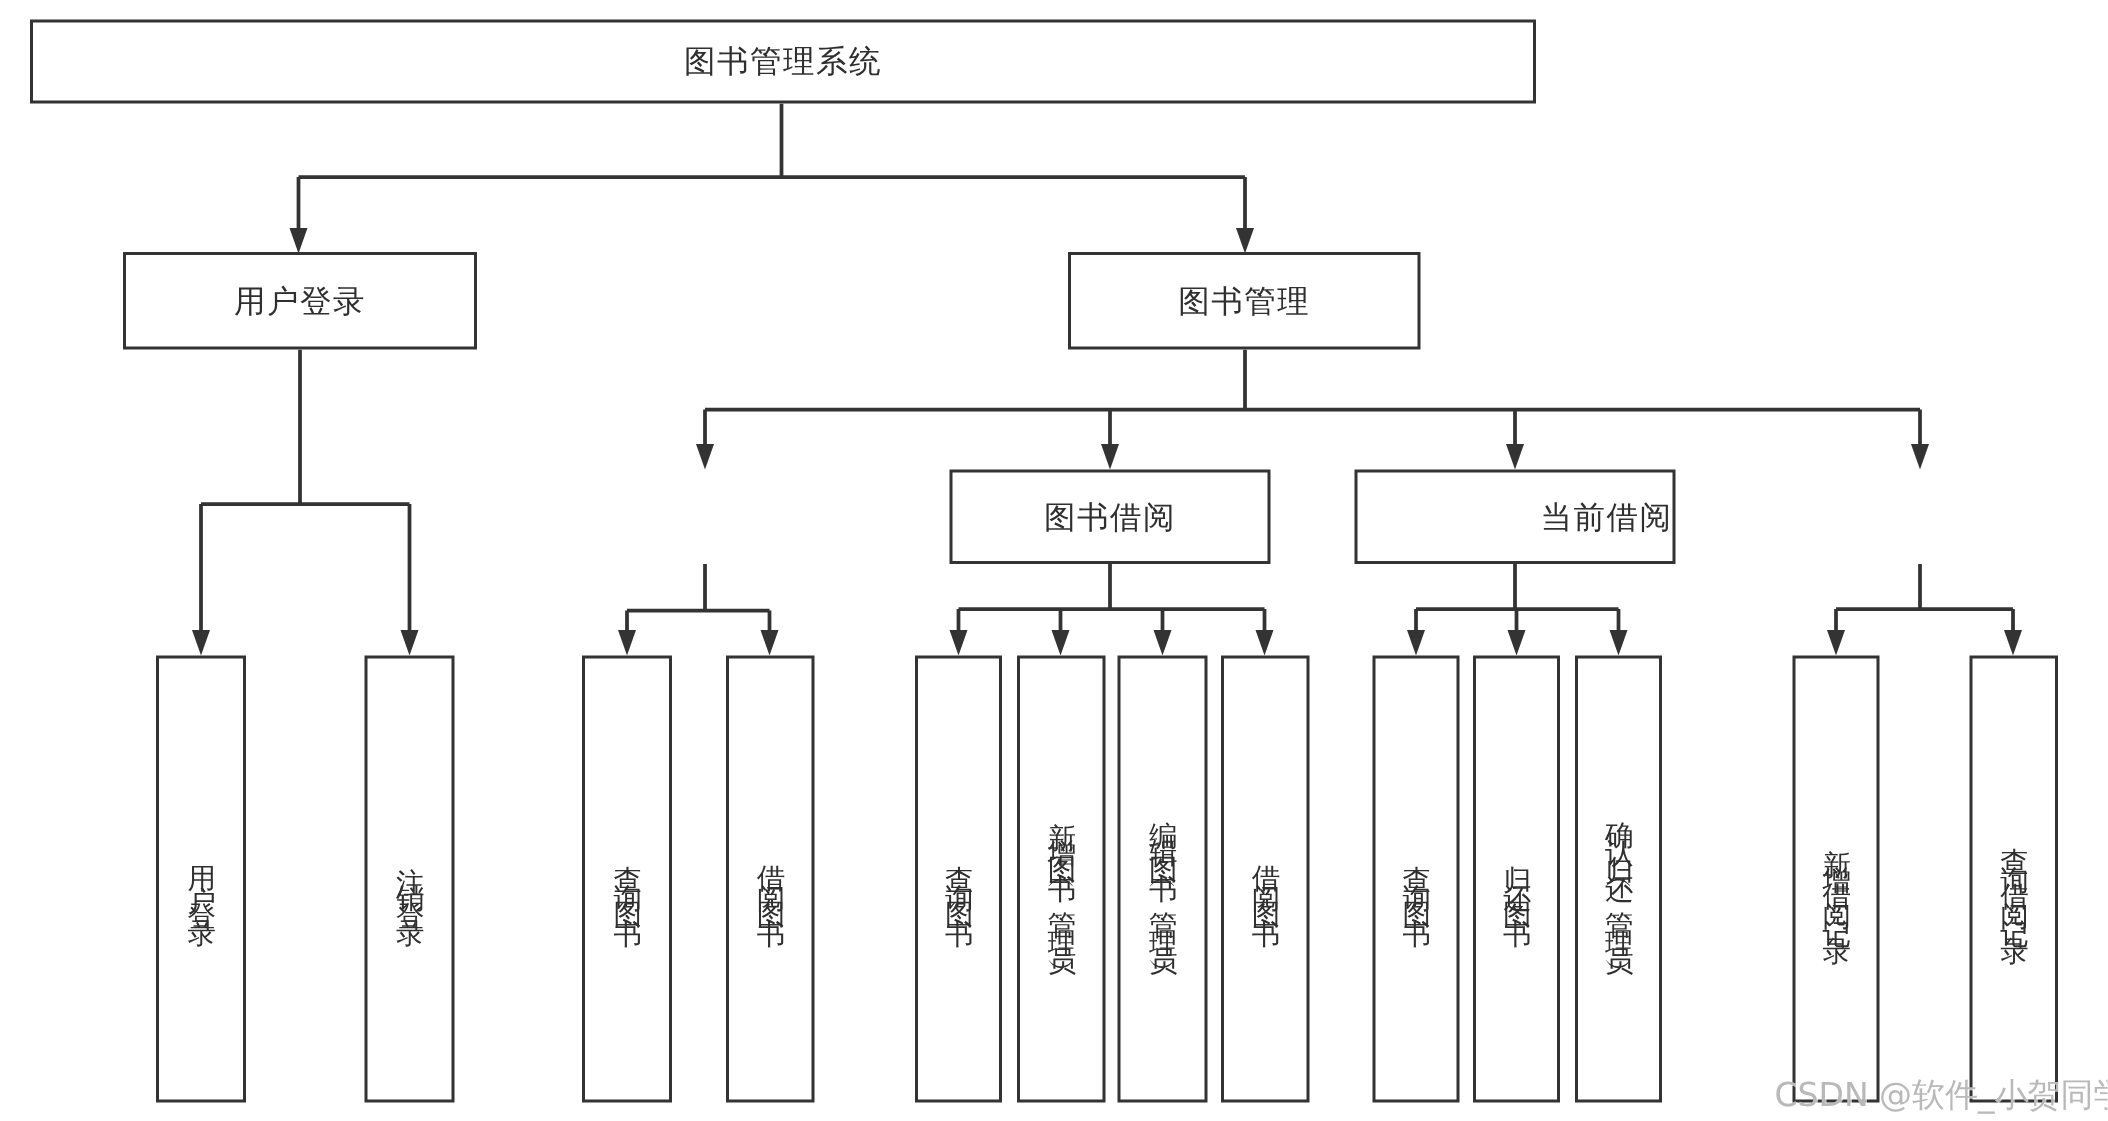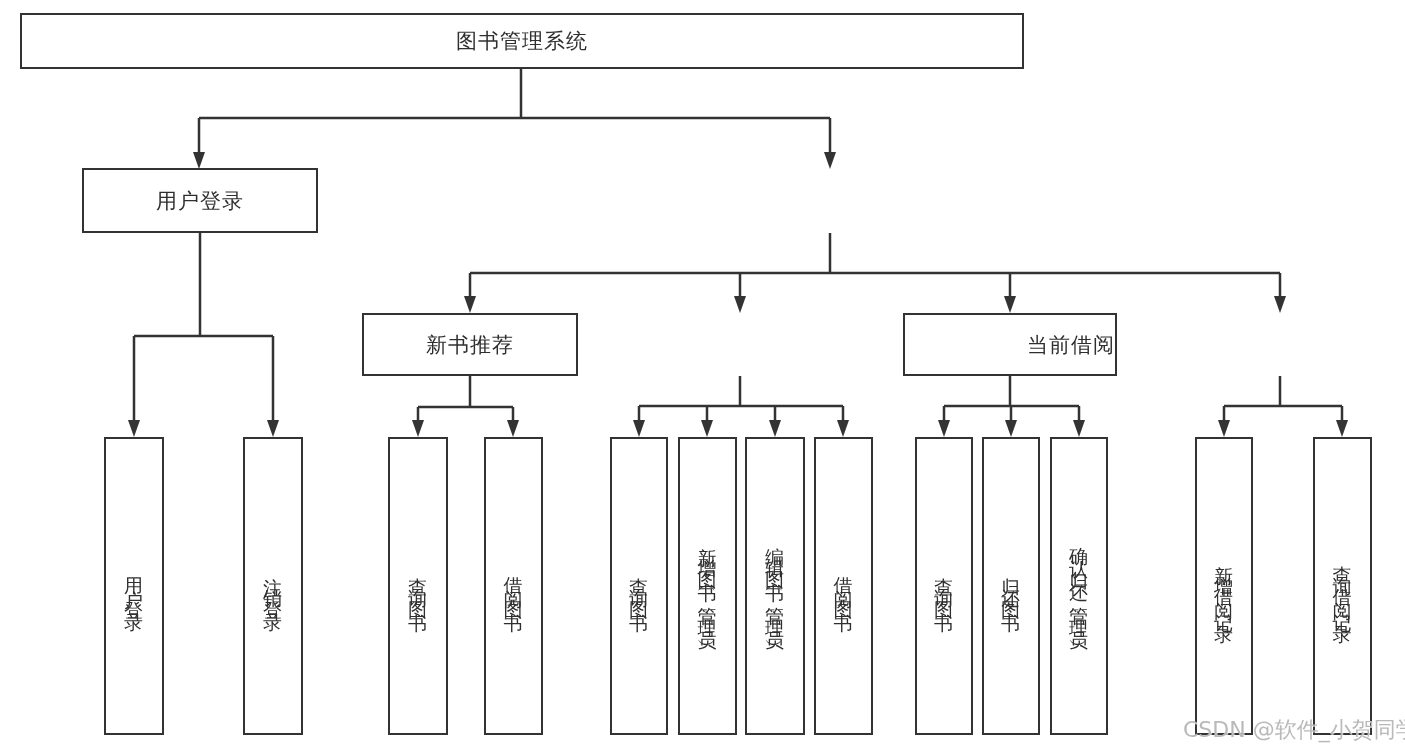--- a/index.html
+++ b/index.html
@@ -109,6 +109,9 @@
   <div class="node h" style="left:82px; top:168px; width:236px; height:65px;">
     <span>用户登录</span>
   </div>
+  <div class="node h" style="left:712px; top:168px; width:235px; height:65px;">
+    <span>图书管理</span>
+  </div>
 
   <div class="node h" style="left:362px; top:313px; width:216px; height:63px;">
     <span>新书推荐</span>

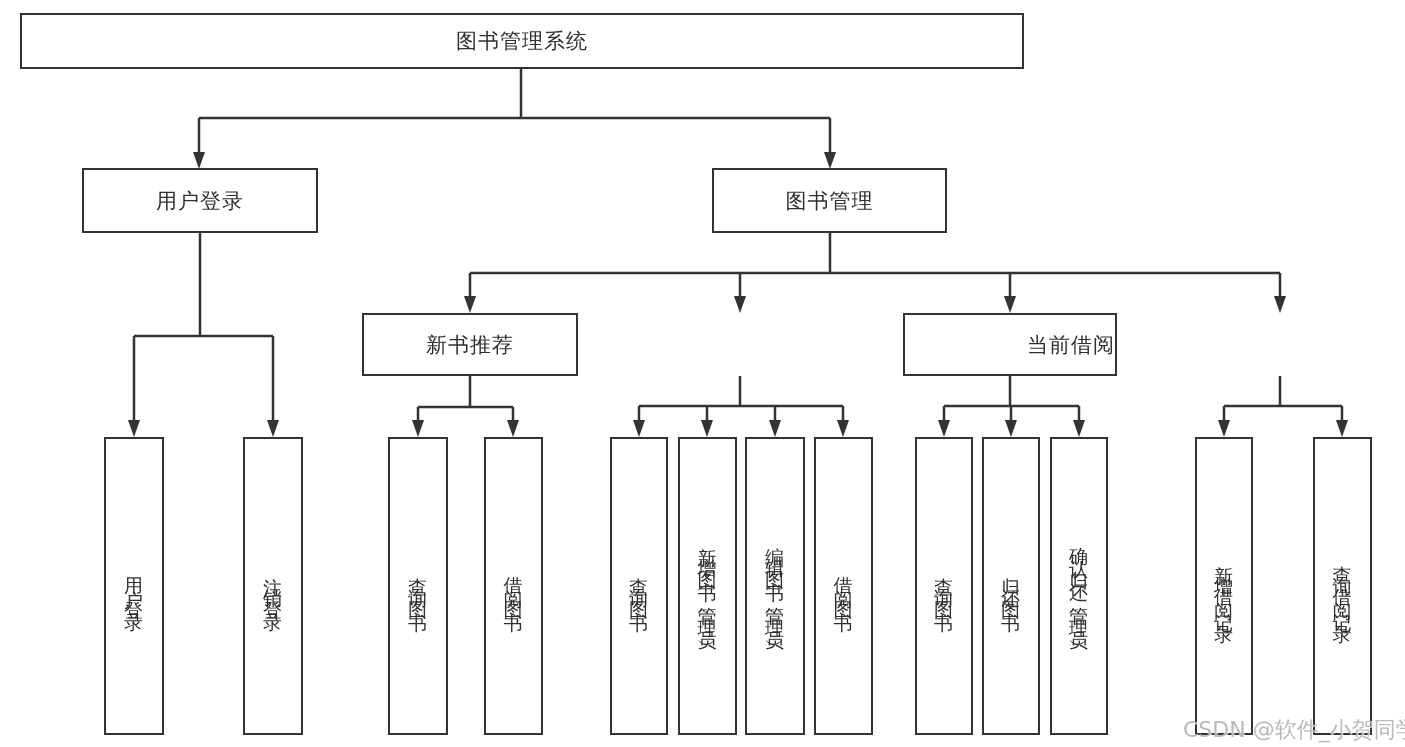--- a/index.html
+++ b/index.html
@@ -113,9 +113,6 @@
     <span>图书管理</span>
   </div>
 
-  <div class="node h" style="left:362px; top:313px; width:216px; height:63px;">
-    <span>新书推荐</span>
-  </div>
   <div class="node h" style="left:903px; top:313px; width:214px; height:63px;justify-content:flex-end;">
     <span>当前借阅</span>
   </div>

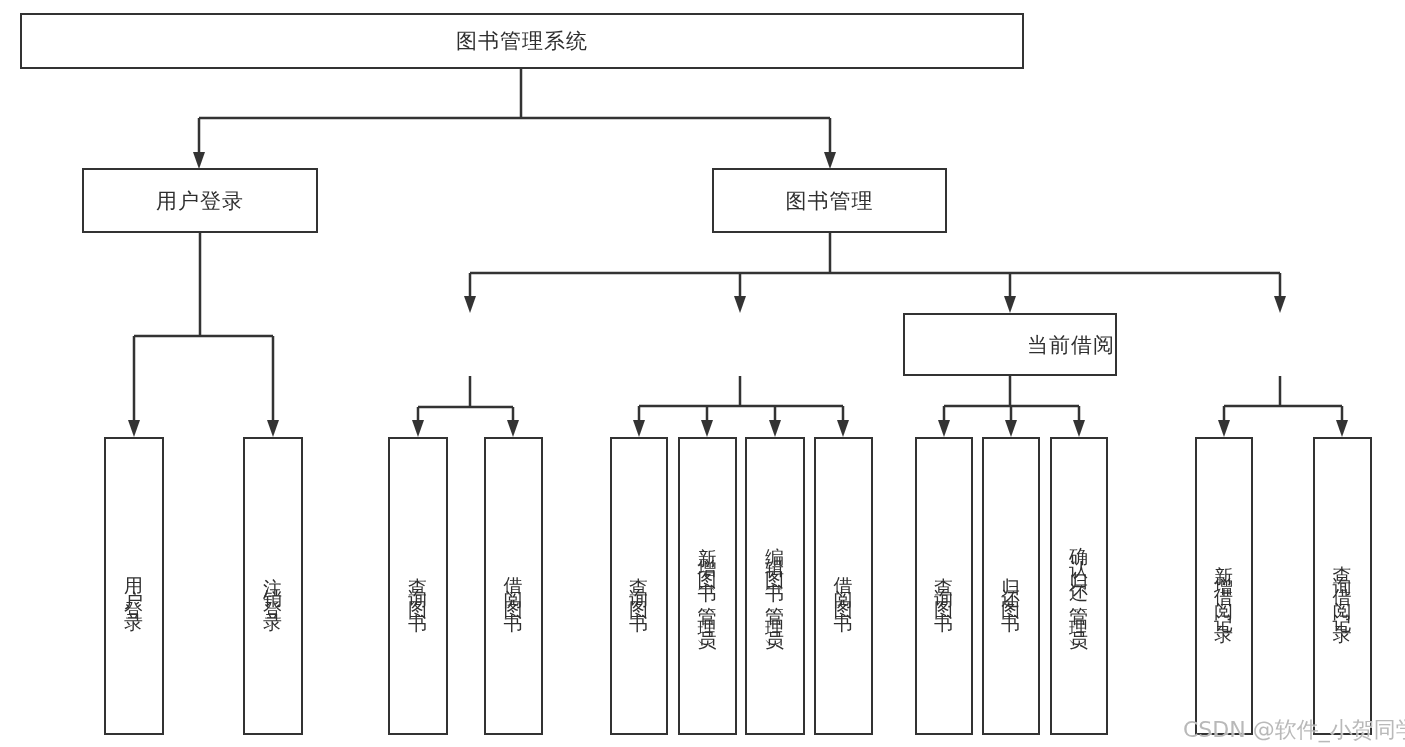--- a/index.html
+++ b/index.html
@@ -113,6 +113,9 @@
     <span>图书管理</span>
   </div>
 
+  <div class="node h" style="left:633px; top:313px; width:214px; height:63px;">
+    <span>图书借阅</span>
+  </div>
   <div class="node h" style="left:903px; top:313px; width:214px; height:63px;justify-content:flex-end;">
     <span>当前借阅</span>
   </div>

